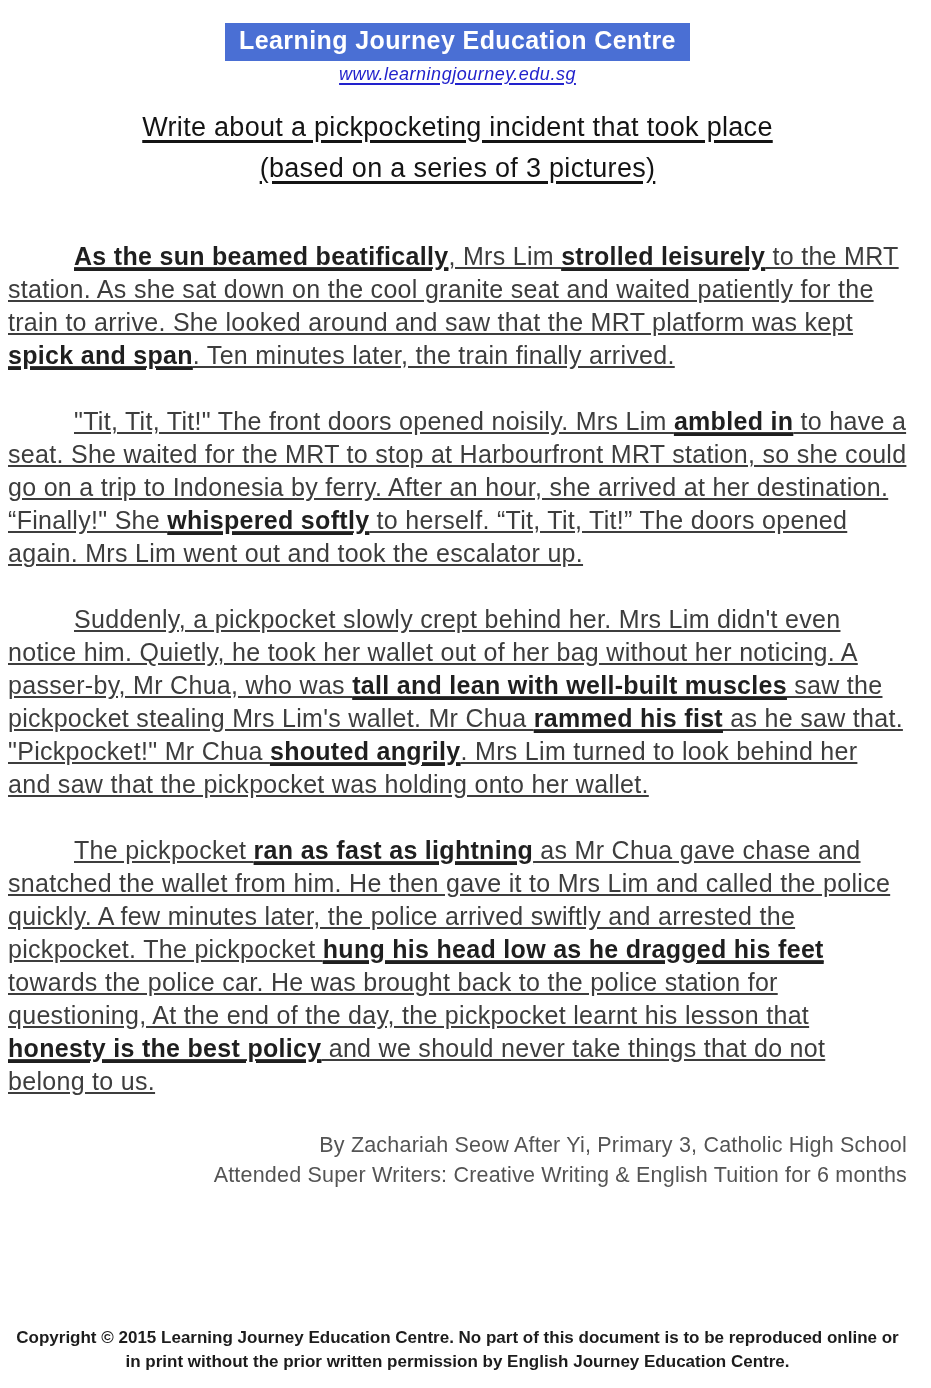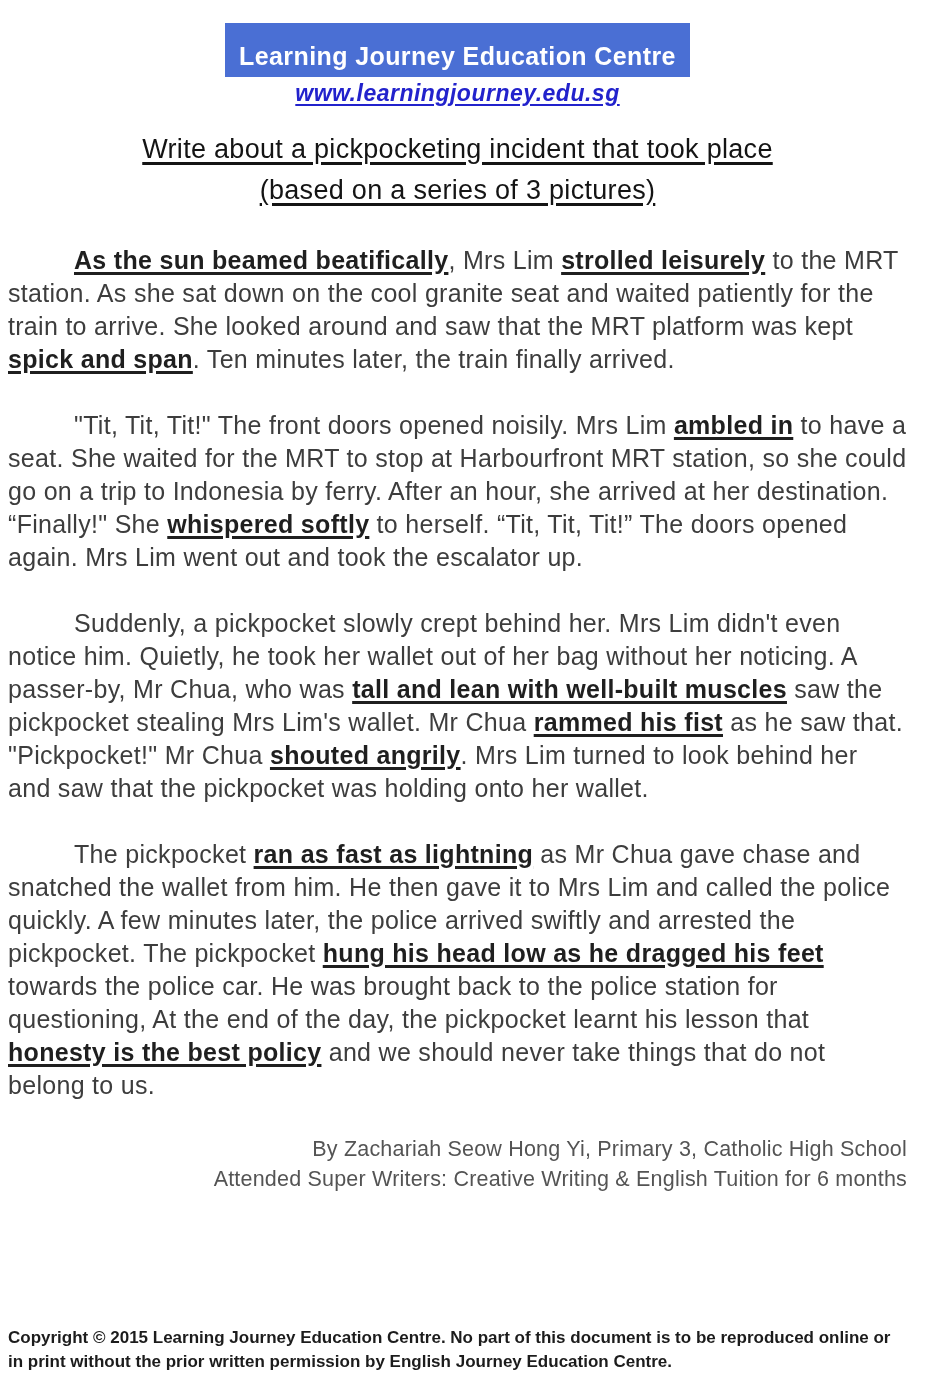--- a/index.html
+++ b/index.html
@@ -23,7 +23,7 @@
     font-weight: 700;
     font-size: 25px;
     letter-spacing: 0.4px;
-    padding: 20px 14px 6px 14px;
+    padding: 4px 14px 6px 14px;
     line-height: 1.1;
   }
   .website {

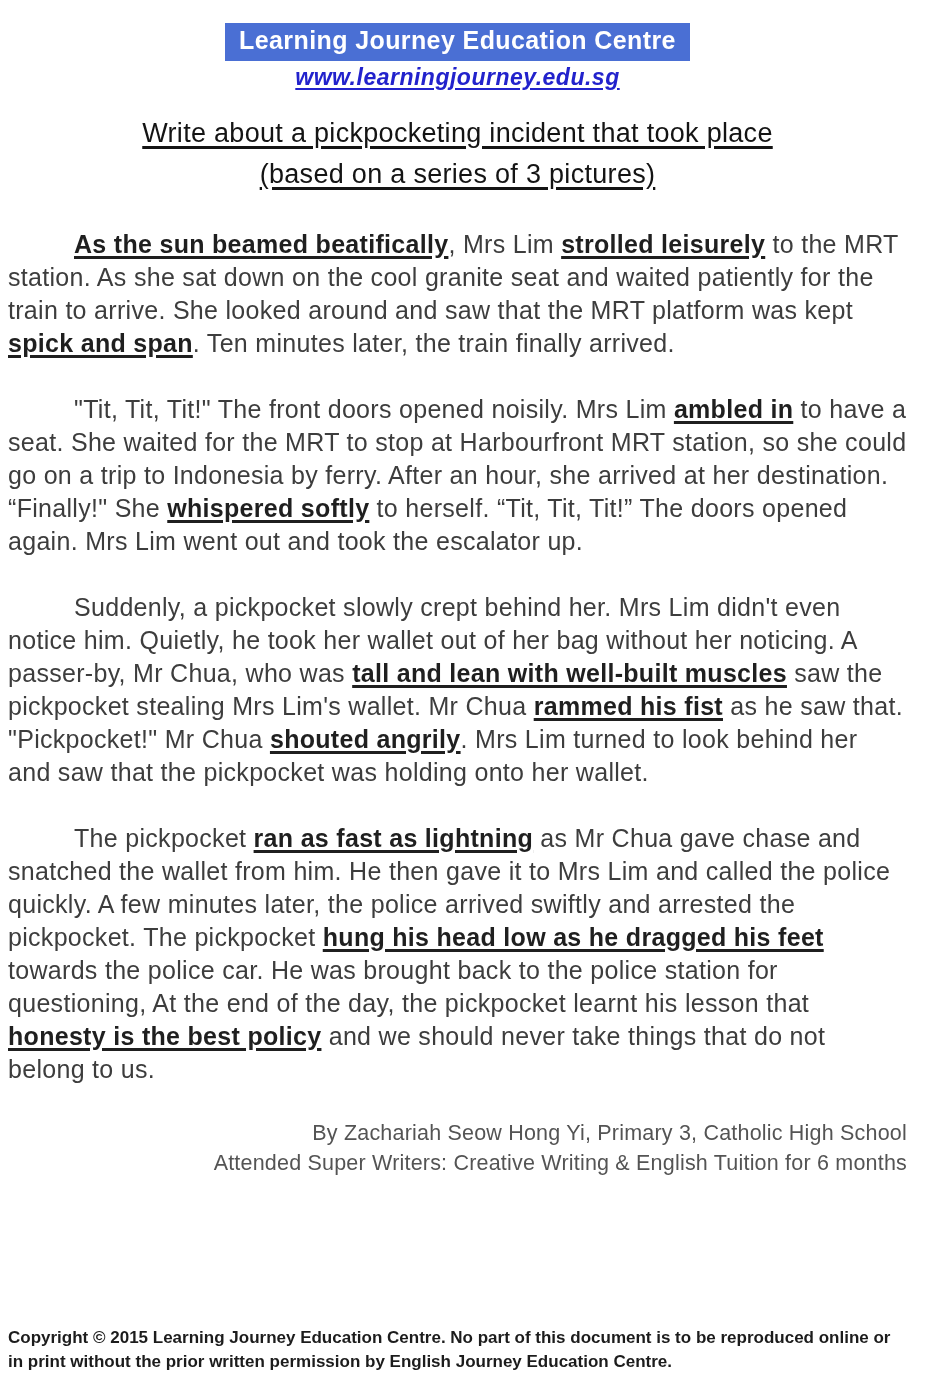--- a/index.html
+++ b/index.html
@@ -29,8 +29,8 @@
   .website {
     display: block;
     margin-top: 3px;
-    font-size: 23px;
-    font-weight: 700;
+    font-size: 18px;
+    font-weight: 400;
     font-style: italic;
     text-decoration: underline;
     text-decoration-thickness: 2px;

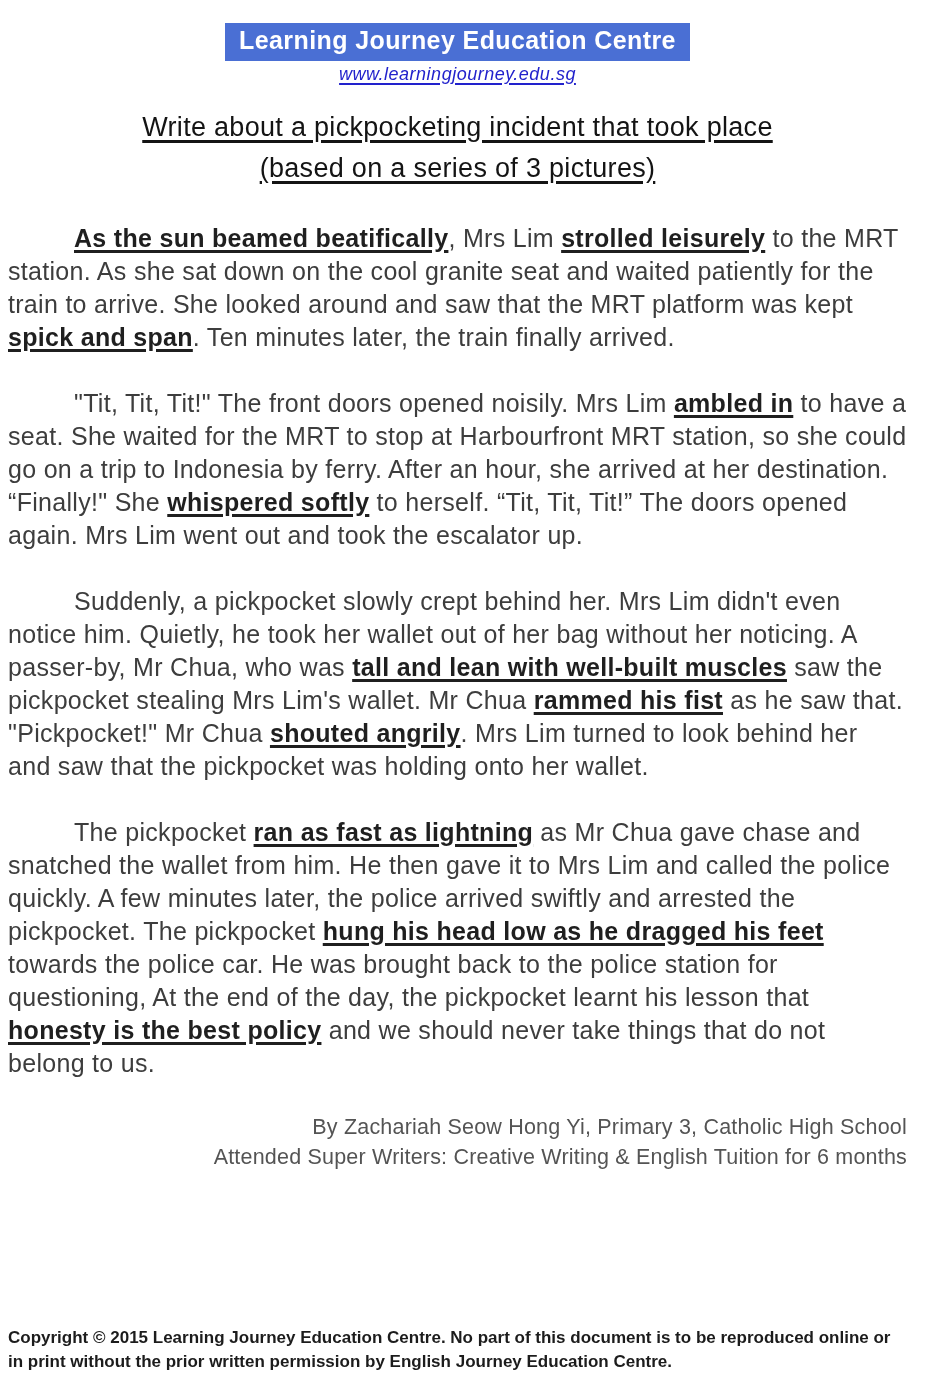--- a/index.html
+++ b/index.html
@@ -52,7 +52,7 @@
   }
   .title-line + .title-line { margin-top: 10px; }
   
-  .essay { margin-top: 38px; }
+  .essay { margin-top: 56px; text-decoration: underline; }
   .para {
     font-size: 25px;
     line-height: 33px;

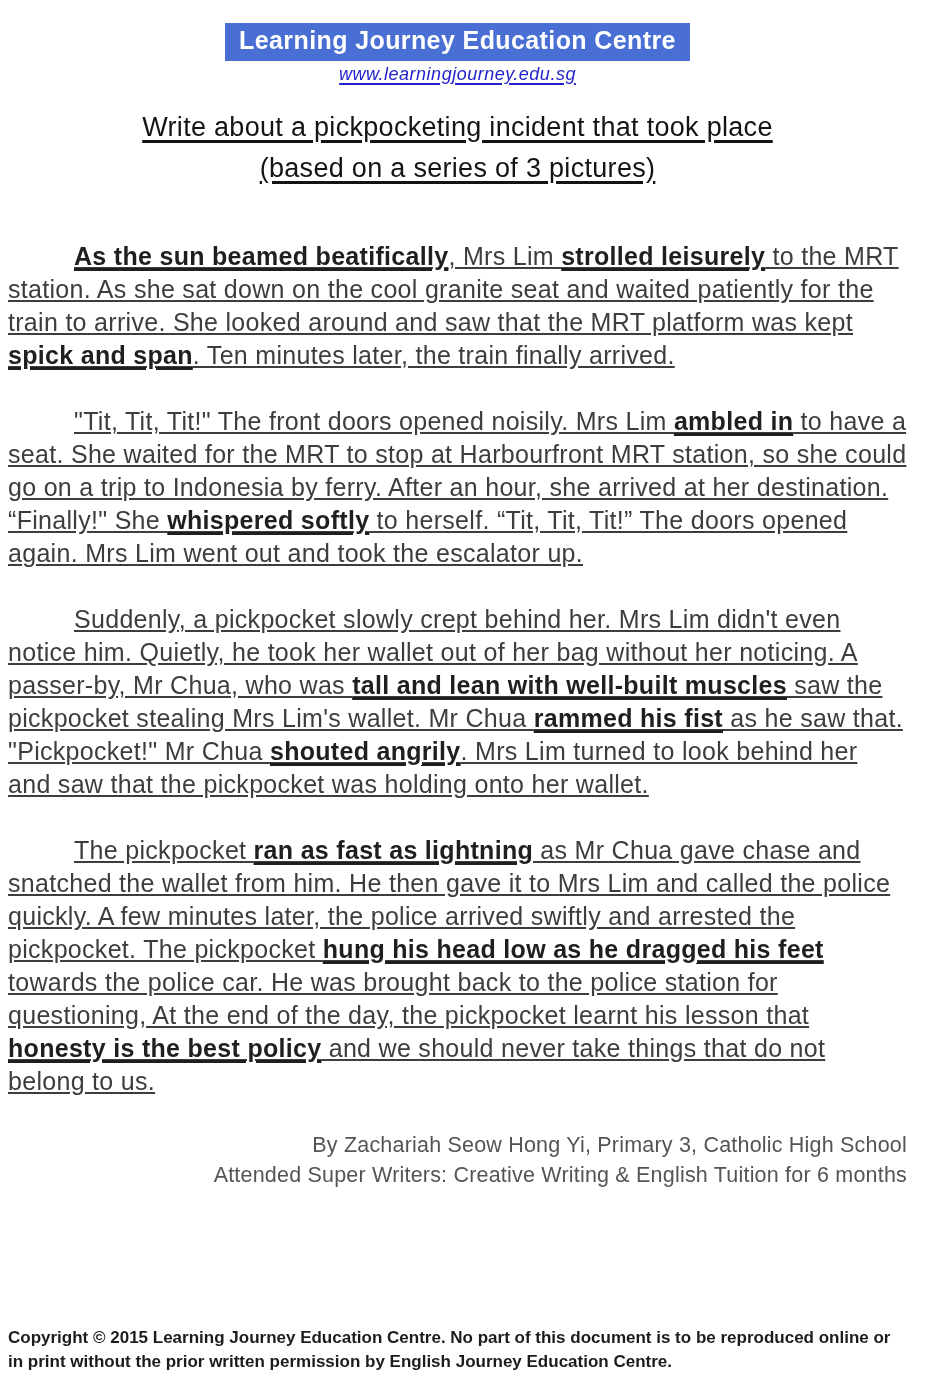--- a/index.html
+++ b/index.html
@@ -113,7 +113,7 @@
   </div>
 
   <div class="byline">
-    <div>By Zachariah Seow Hong Yi, Primary 3, Catholic High School</div>
+    <div>By Zachariah Seow After Yi, Primary 3, Catholic High School</div>
     <div>Attended Super Writers: Creative Writing &amp; English Tuition for 6 months</div>
   </div>
 

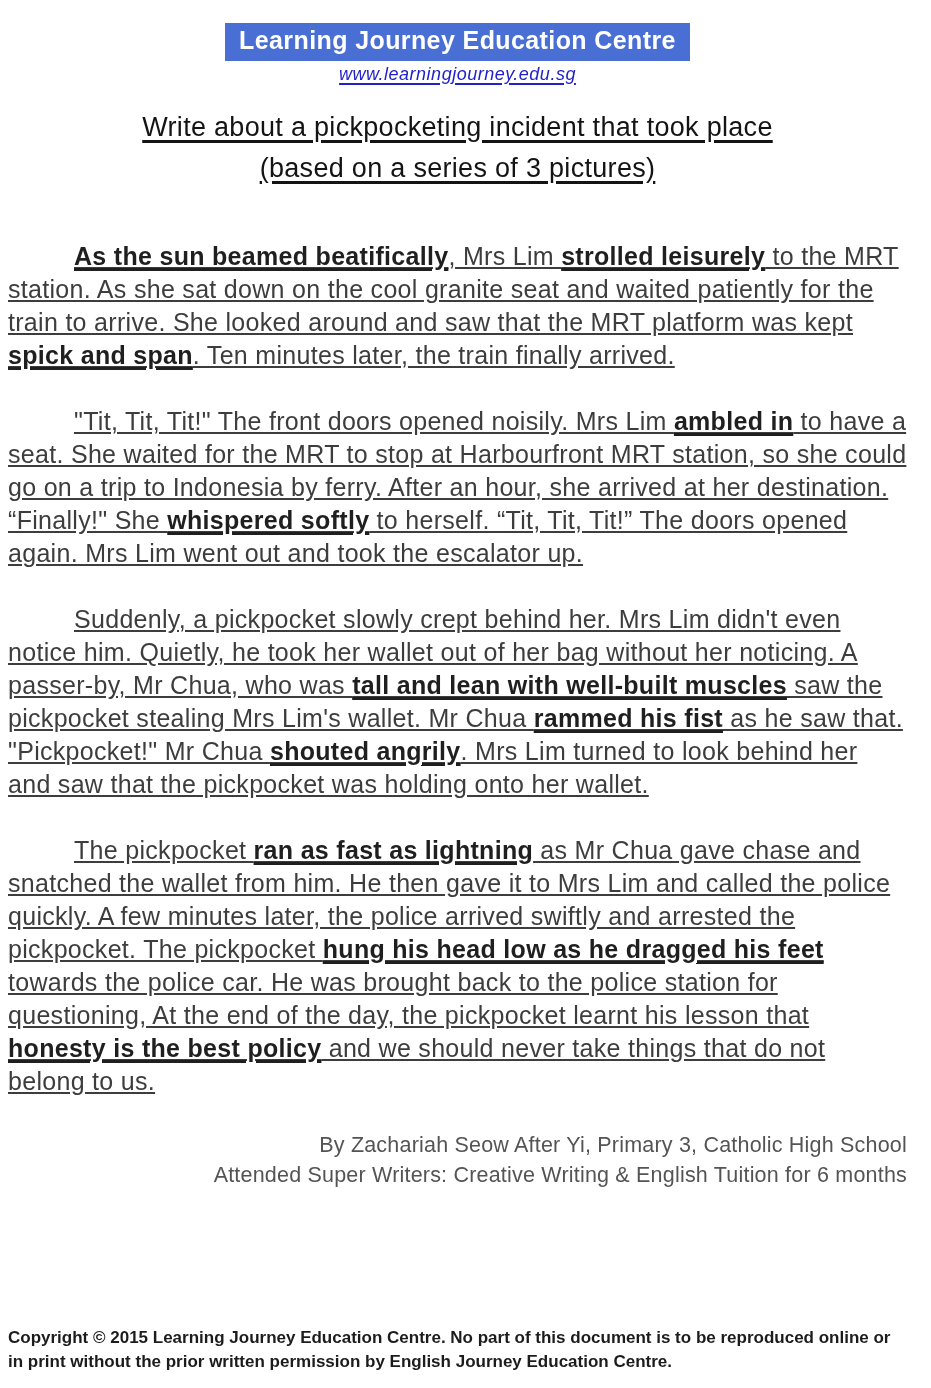--- a/index.html
+++ b/index.html
@@ -81,7 +81,7 @@
   
   .footer {
     margin-top: auto;
-    text-align: left;
+    text-align: center;
     font-size: 17px;
     line-height: 24px;
     font-weight: 700;

